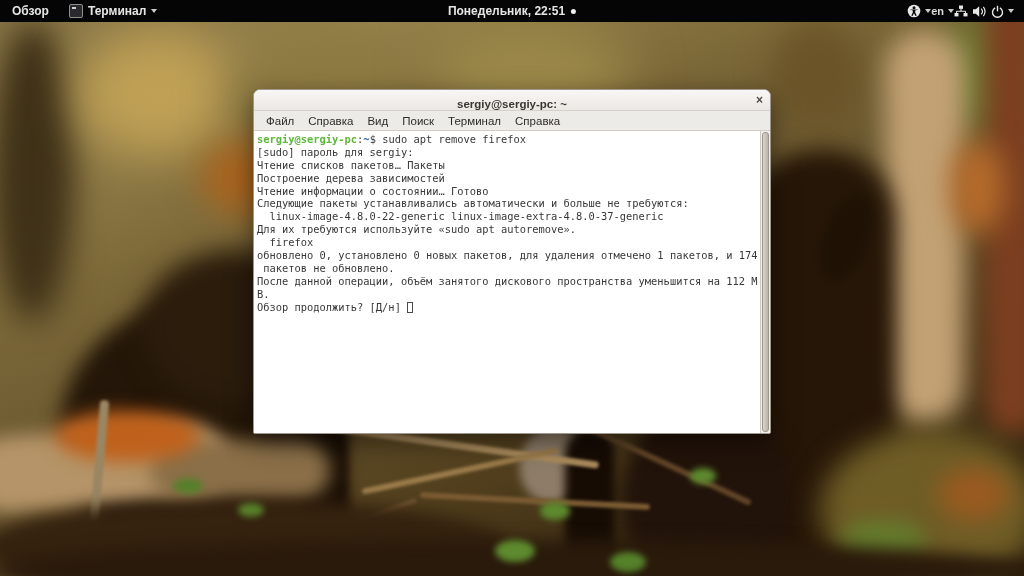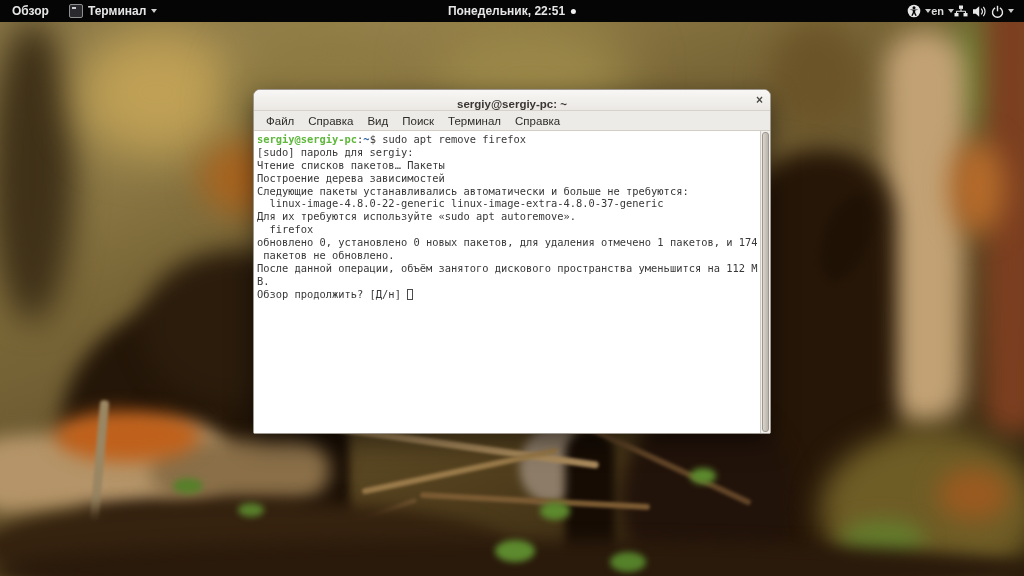--- a/index.html
+++ b/index.html
@@ -177,6 +177,7 @@
       <div class="tl">[sudo] пароль для sergiy:</div>
       <div class="tl">Чтение списков пакетов… Пакеты</div>
       <div class="tl">Построение дерева зависимостей</div>
+      <div class="tl">Чтение информации о состоянии… Готово</div>
       <div class="tl">Следующие пакеты устанавливались автоматически и больше не требуются:</div>
       <div class="tl">  linux-image-4.8.0-22-generic linux-image-extra-4.8.0-37-generic</div>
       <div class="tl">Для их требуются используйте «sudo apt autoremove».</div>

